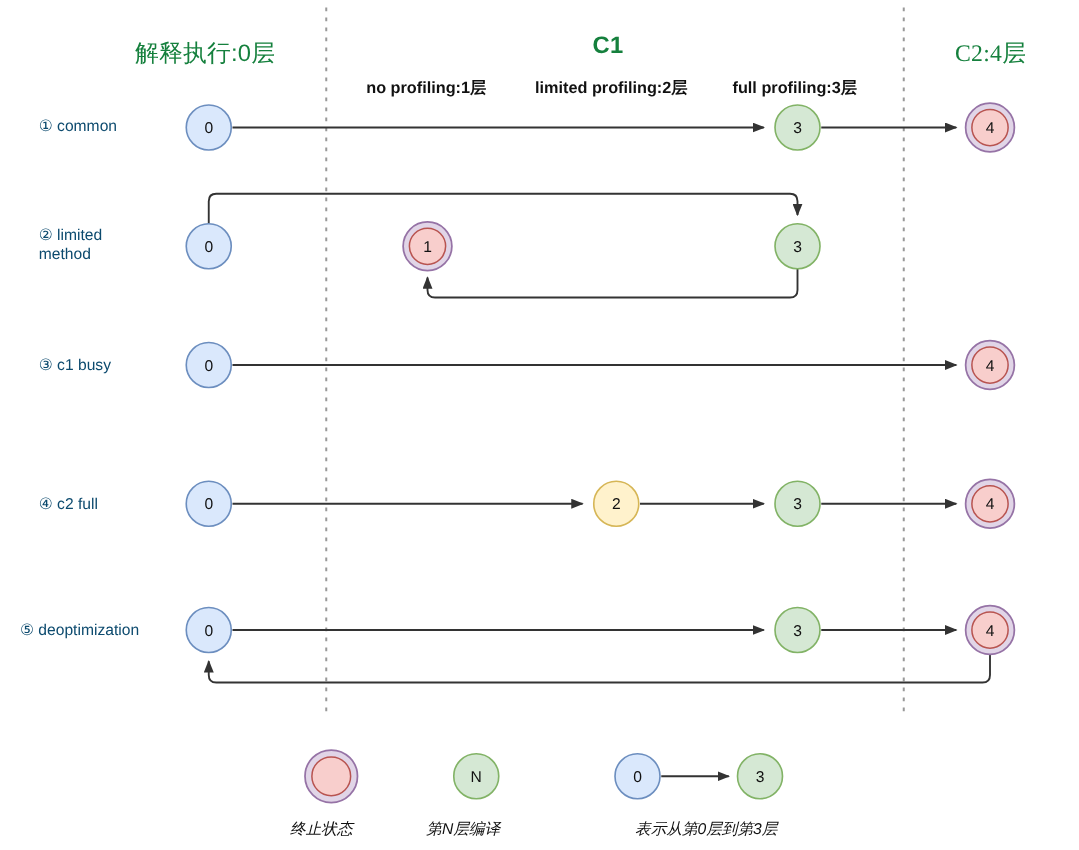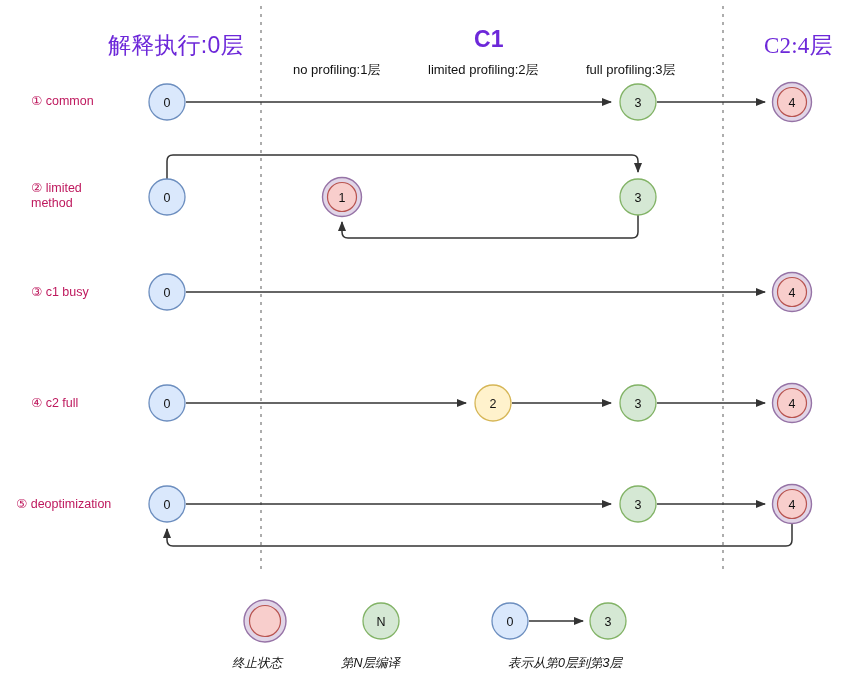--- a/index.html
+++ b/index.html
@@ -29,8 +29,8 @@
   }
   .hdr-major {
     position: absolute;
-    font-size: 23px;
-    color: #6d28d9;
+    font-size: 19px;
+    color: #15803d;
     white-space: nowrap;
     letter-spacing: 0.2px;
   }

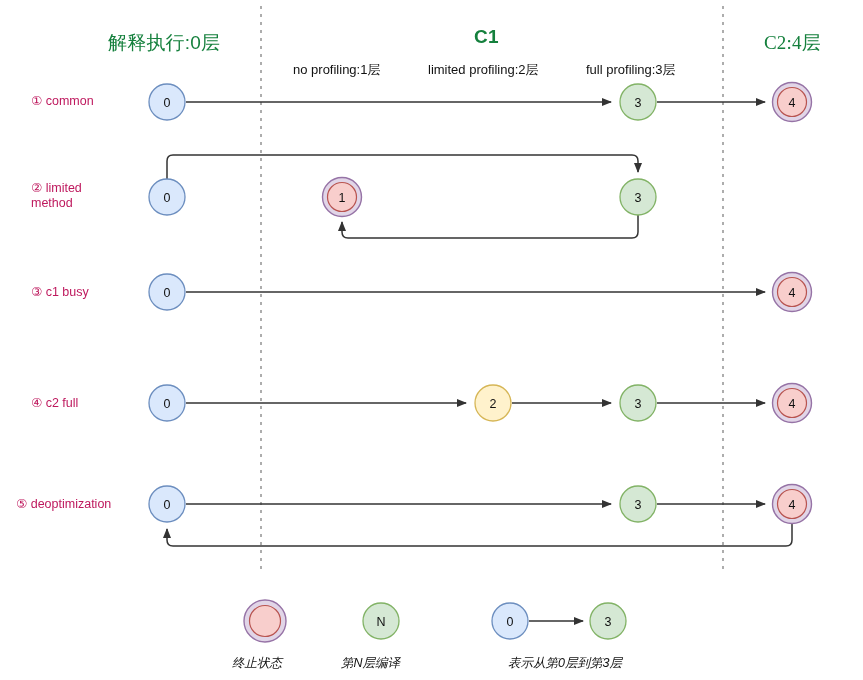--- a/index.html
+++ b/index.html
@@ -39,6 +39,7 @@
     font-size: 13px;
     color: #111;
     white-space: nowrap;
+    font-weight: bold;
   }
   .row-label {
     position: absolute;

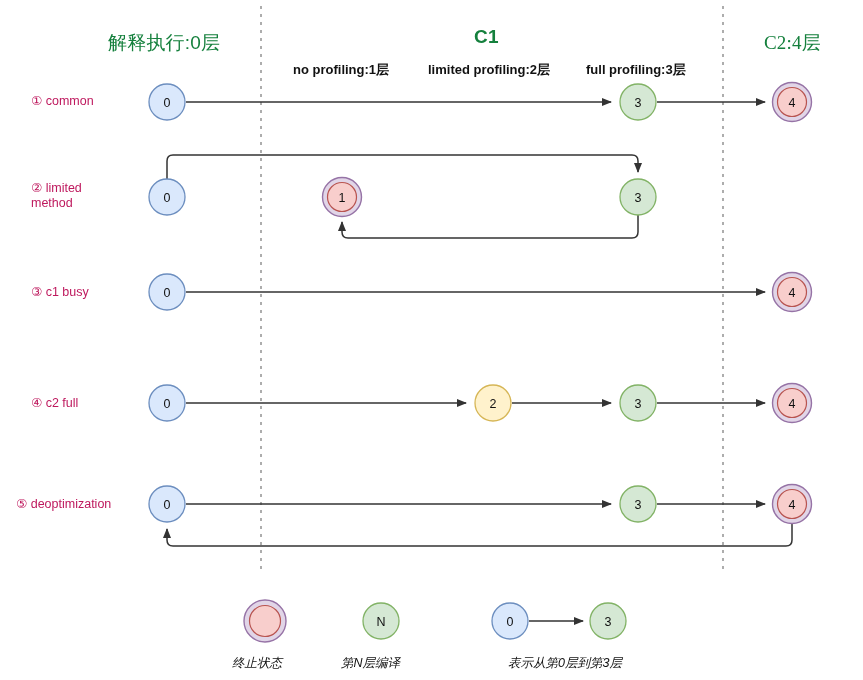--- a/index.html
+++ b/index.html
@@ -44,7 +44,7 @@
   .row-label {
     position: absolute;
     font-size: 12.5px;
-    color: #be185d;
+    color: #0c4a6e;
     white-space: pre-line;
     line-height: 15px;
   }

